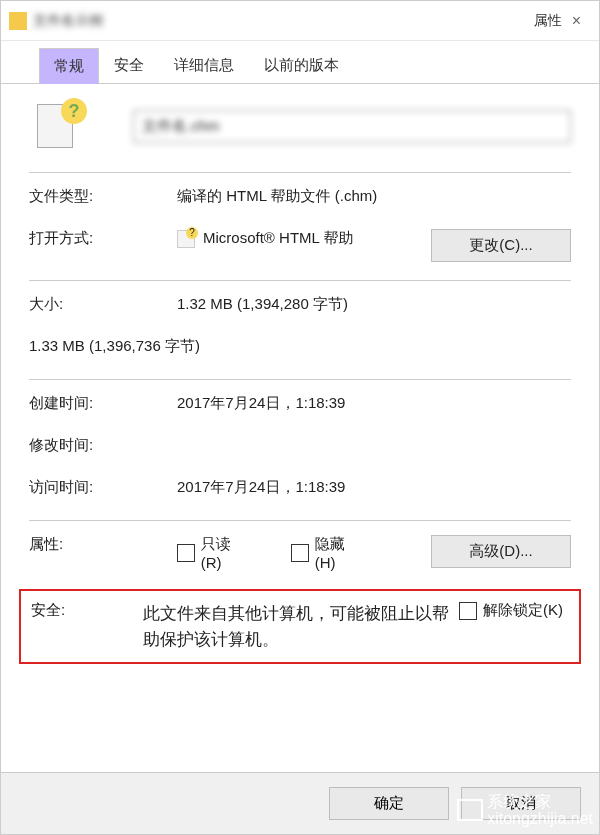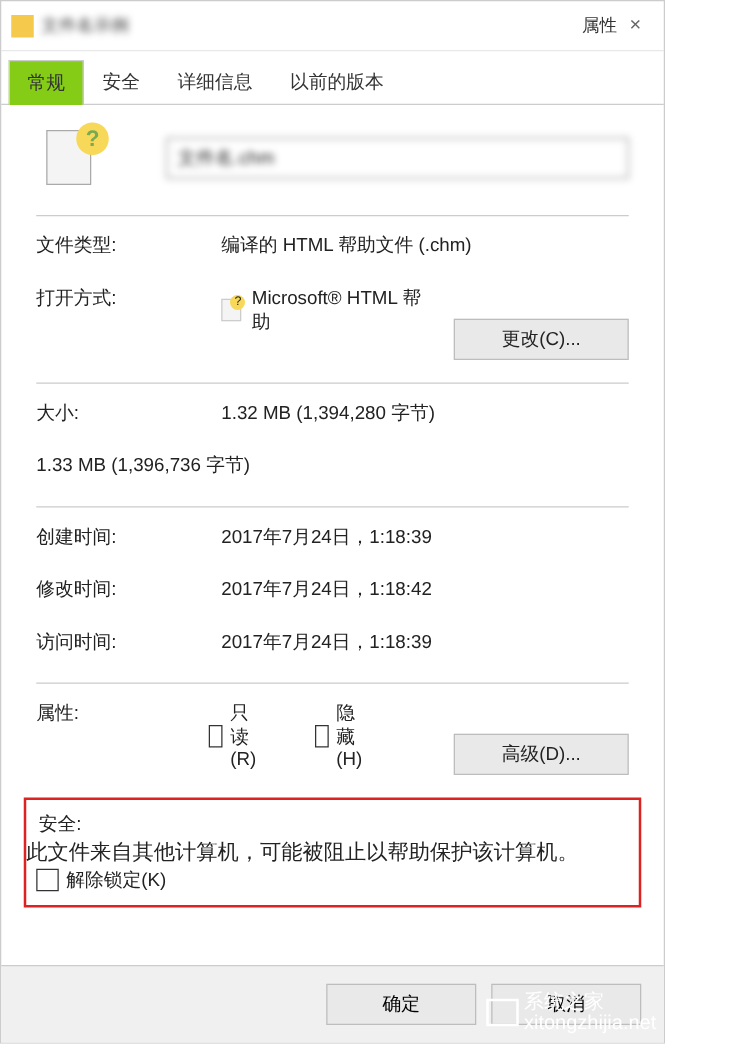--- a/index.html
+++ b/index.html
@@ -4,7 +4,7 @@
 <style>
   * { box-sizing: border-box; font-family: "Microsoft YaHei", "Segoe UI", sans-serif; }
   body { margin: 0; padding: 0; background: #fff; width: 600px; height: 835px; overflow: hidden; }
-  .window { width: 532px; height: 835px; background: #fff; position: relative; border: 1px solid #ccc; }
+  .window { width: 600px; height: 835px; background: #fff; position: relative; border: 1px solid #ccc; }
   .titlebar { height: 40px; display: flex; align-items: center; padding: 0 8px; border-bottom: 1px solid #e8e8e8; }
   .titlebar .icon { width: 18px; height: 18px; background: #f5c94c; margin-right: 6px; }
   .titlebar .title-text { flex: 1; font-size: 14px; color: #333; filter: blur(3px); }

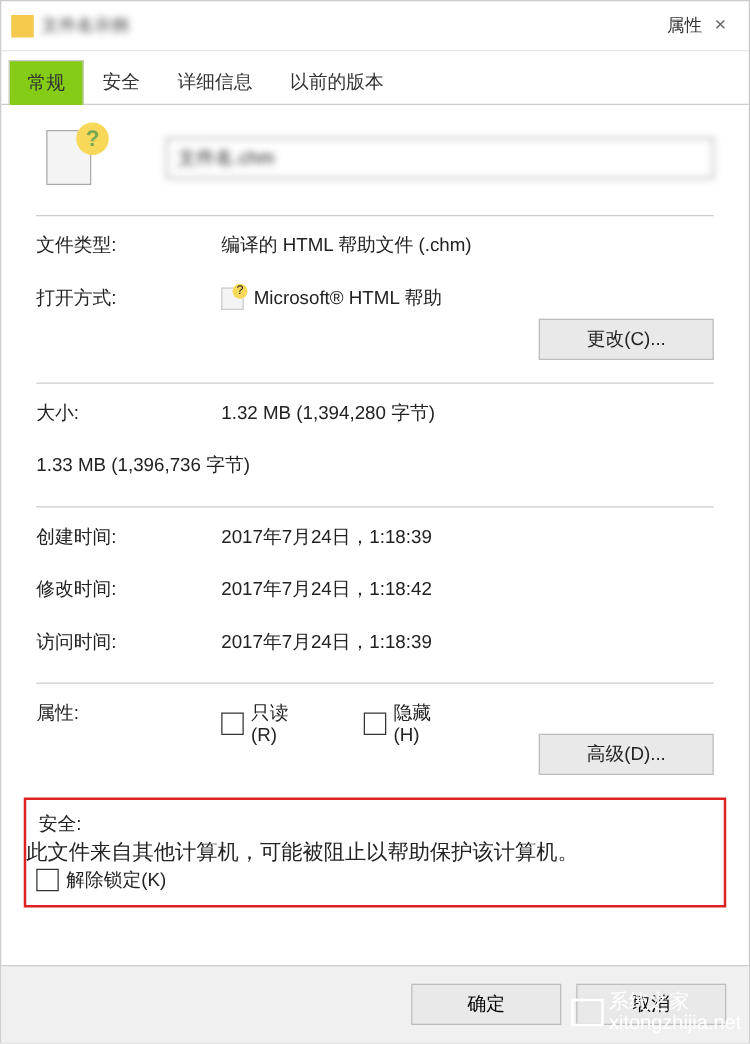--- a/index.html
+++ b/index.html
@@ -12,7 +12,7 @@
   .titlebar .close { font-size: 16px; color: #666; padding: 0 10px; cursor: pointer; }
   .tabs { display: flex; border-bottom: 1px solid #ccc; padding: 0 6px; margin-top: 6px; }
   .tab { padding: 8px 14px; font-size: 15px; color: #333; border: 1px solid transparent; border-bottom: none; cursor: pointer; }
-  .tab.active { border-color: #ccc; background: #84cc16; position: relative; top: 1px; }
+  .tab.active { border-color: #ccc; background: #c4b5fd; position: relative; top: 1px; margin-left: 32px; }
   .content { padding: 18px 28px 10px 28px; font-size: 15px; color: #222; }
   .filerow { display: flex; align-items: center; margin-bottom: 22px; }
   .file-icon { width: 48px; height: 48px; position: relative; margin-right: 50px; margin-left:6px;}

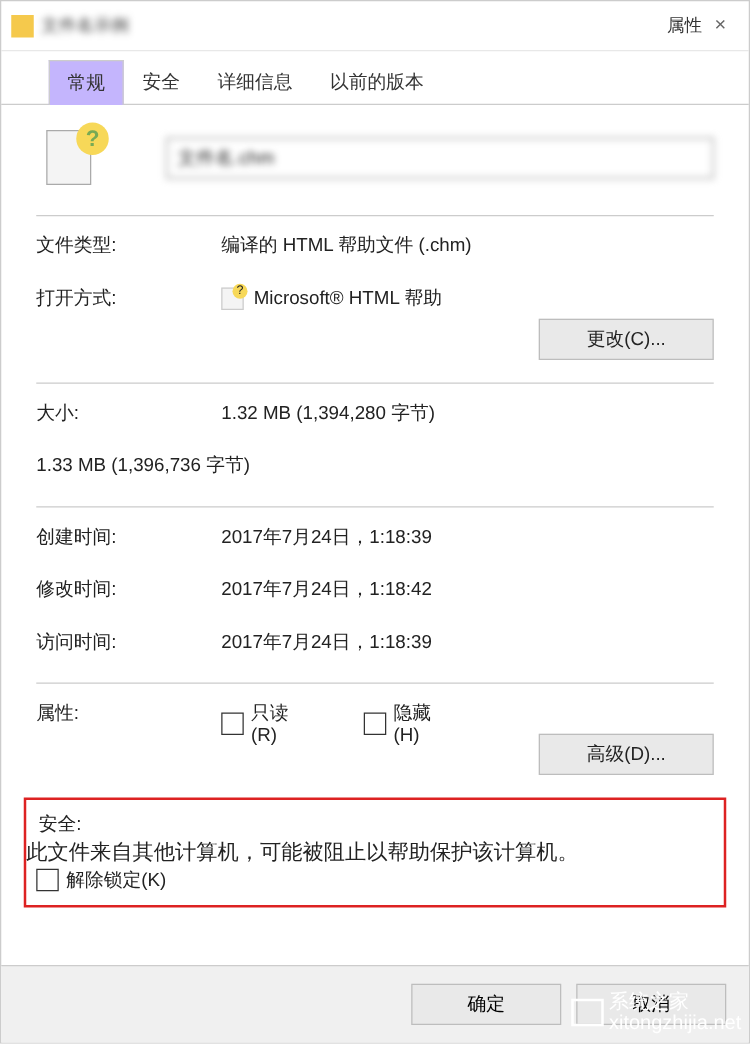--- a/index.html
+++ b/index.html
@@ -26,7 +26,7 @@
   .openwith-icon { width: 18px; height: 18px; background:#f4f4f4; border:1px solid #ccc; margin-right:8px; position:relative; display:inline-block;}
   .openwith-icon::after{content:"?";position:absolute;top:-4px;right:-4px;width:12px;height:12px;background:#f7d858;border-radius:50%;font-size:10px;line-height:12px;text-align:center;}
   .btn { background: #e9e9e9; border: 1px solid #bdbdbd; padding: 6px 18px; font-size: 15px; cursor: pointer; min-width: 120px; text-align:center;}
-  .btn.sm { min-width: 140px; margin-top: 26px; }
+  .btn.sm { min-width: 140px; }
   .checkbox { width: 18px; height: 18px; border: 1px solid #333; display: inline-block; margin-right: 6px; cursor: pointer; background:#fff;}
   .check-wrap { display: inline-flex; align-items: center; margin-right: 40px; }
   .security-box { border: 2px solid #d22; padding: 10px 8px 10px 0; display: flex; align-items: flex-start; margin: 4px -10px 0 -10px; flex-direction: column;}

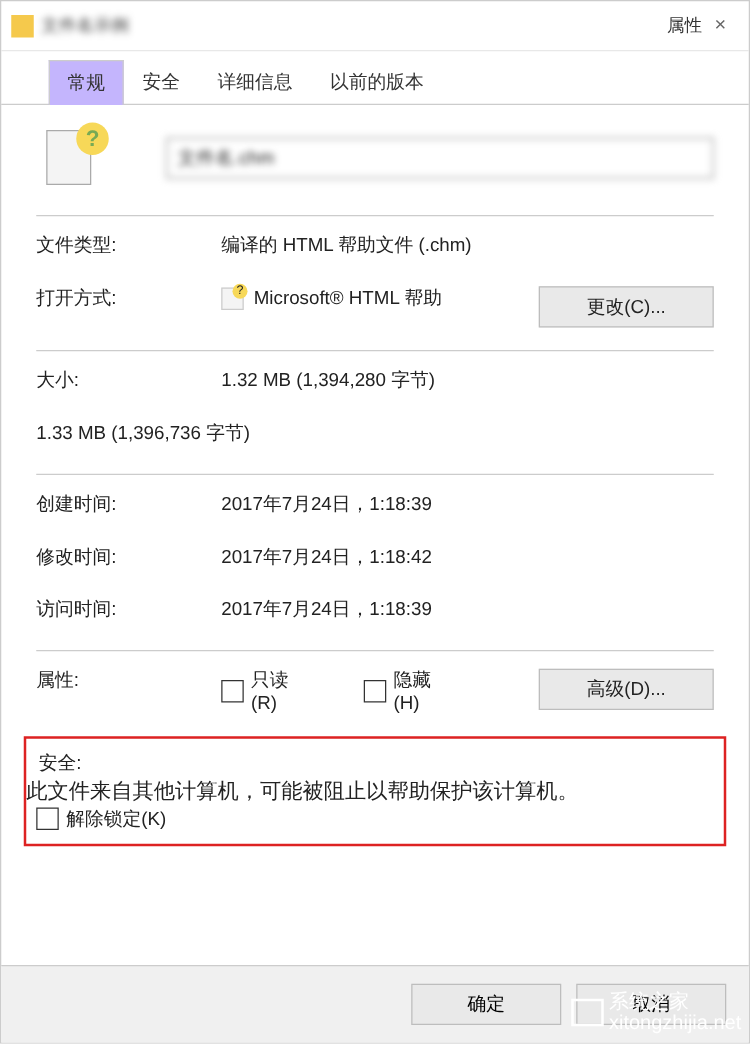--- a/index.html
+++ b/index.html
@@ -104,7 +104,6 @@
 
     <div class="row">
       <div class="label">修改时间:</div>
-      <div class="value">2017年7月24日，1:18:42</div>
     </div>
 
     <div class="row">

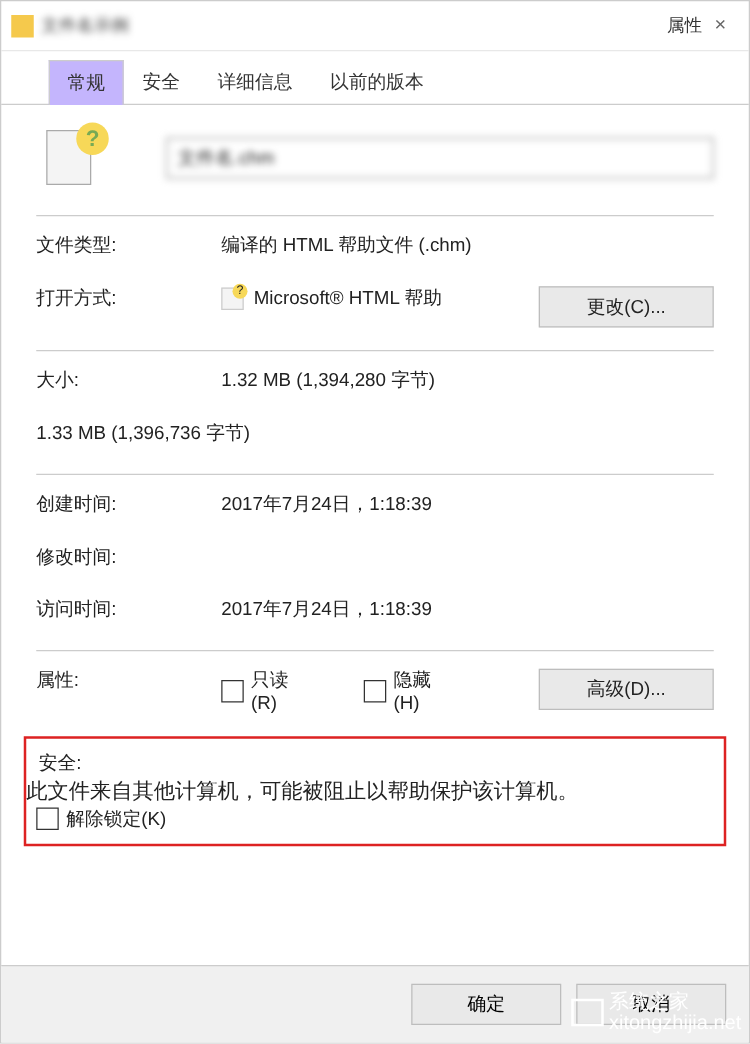--- a/index.html
+++ b/index.html
@@ -29,7 +29,7 @@
   .btn.sm { min-width: 140px; }
   .checkbox { width: 18px; height: 18px; border: 1px solid #333; display: inline-block; margin-right: 6px; cursor: pointer; background:#fff;}
   .check-wrap { display: inline-flex; align-items: center; margin-right: 40px; }
-  .security-box { border: 2px solid #d22; padding: 10px 8px 10px 0; display: flex; align-items: flex-start; margin: 4px -10px 0 -10px; flex-direction: column;}
+  .security-box { border: 2px solid #d22; padding: 10px 8px 10px 0; display: flex; align-items: flex-start; margin: 4px -10px 0 -10px;}
   .security-box .label { width: 122px; padding-left:10px; font-size:15px;}
   .security-box .desc { flex: 1; font-size: 17px; line-height: 1.5; }
   .security-box .unlock { display: flex; align-items: center; padding: 0 8px; }

